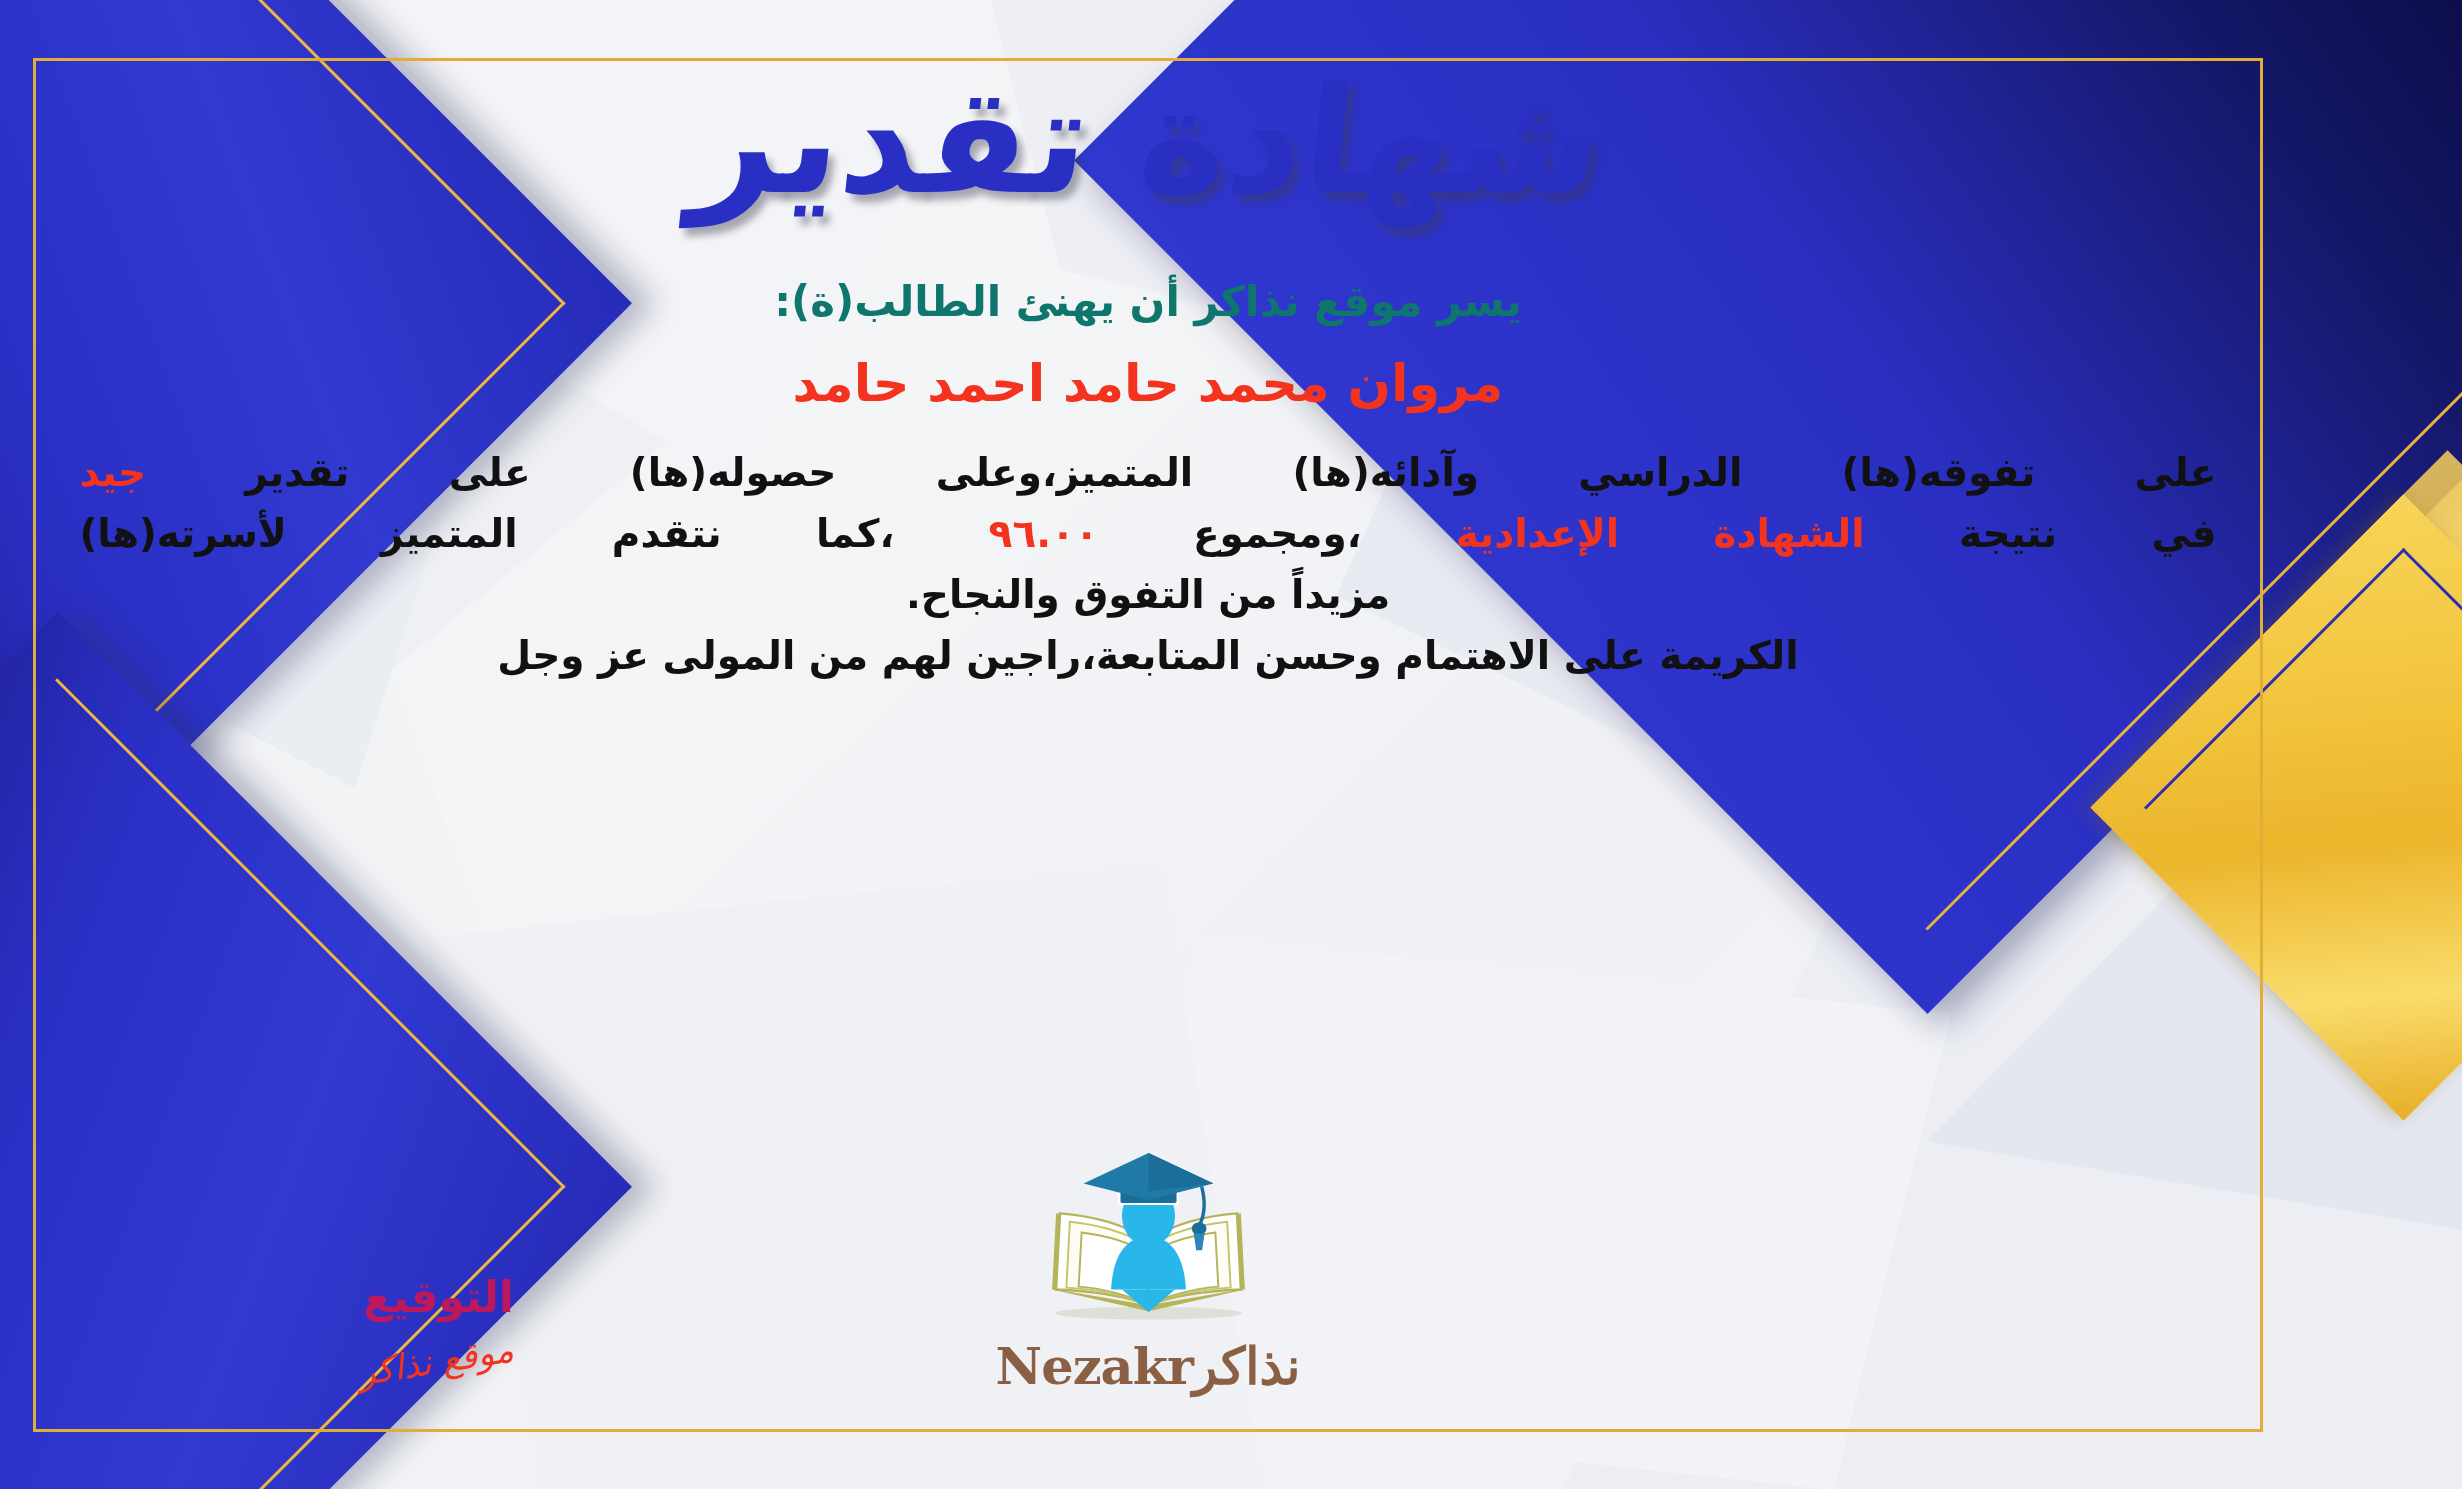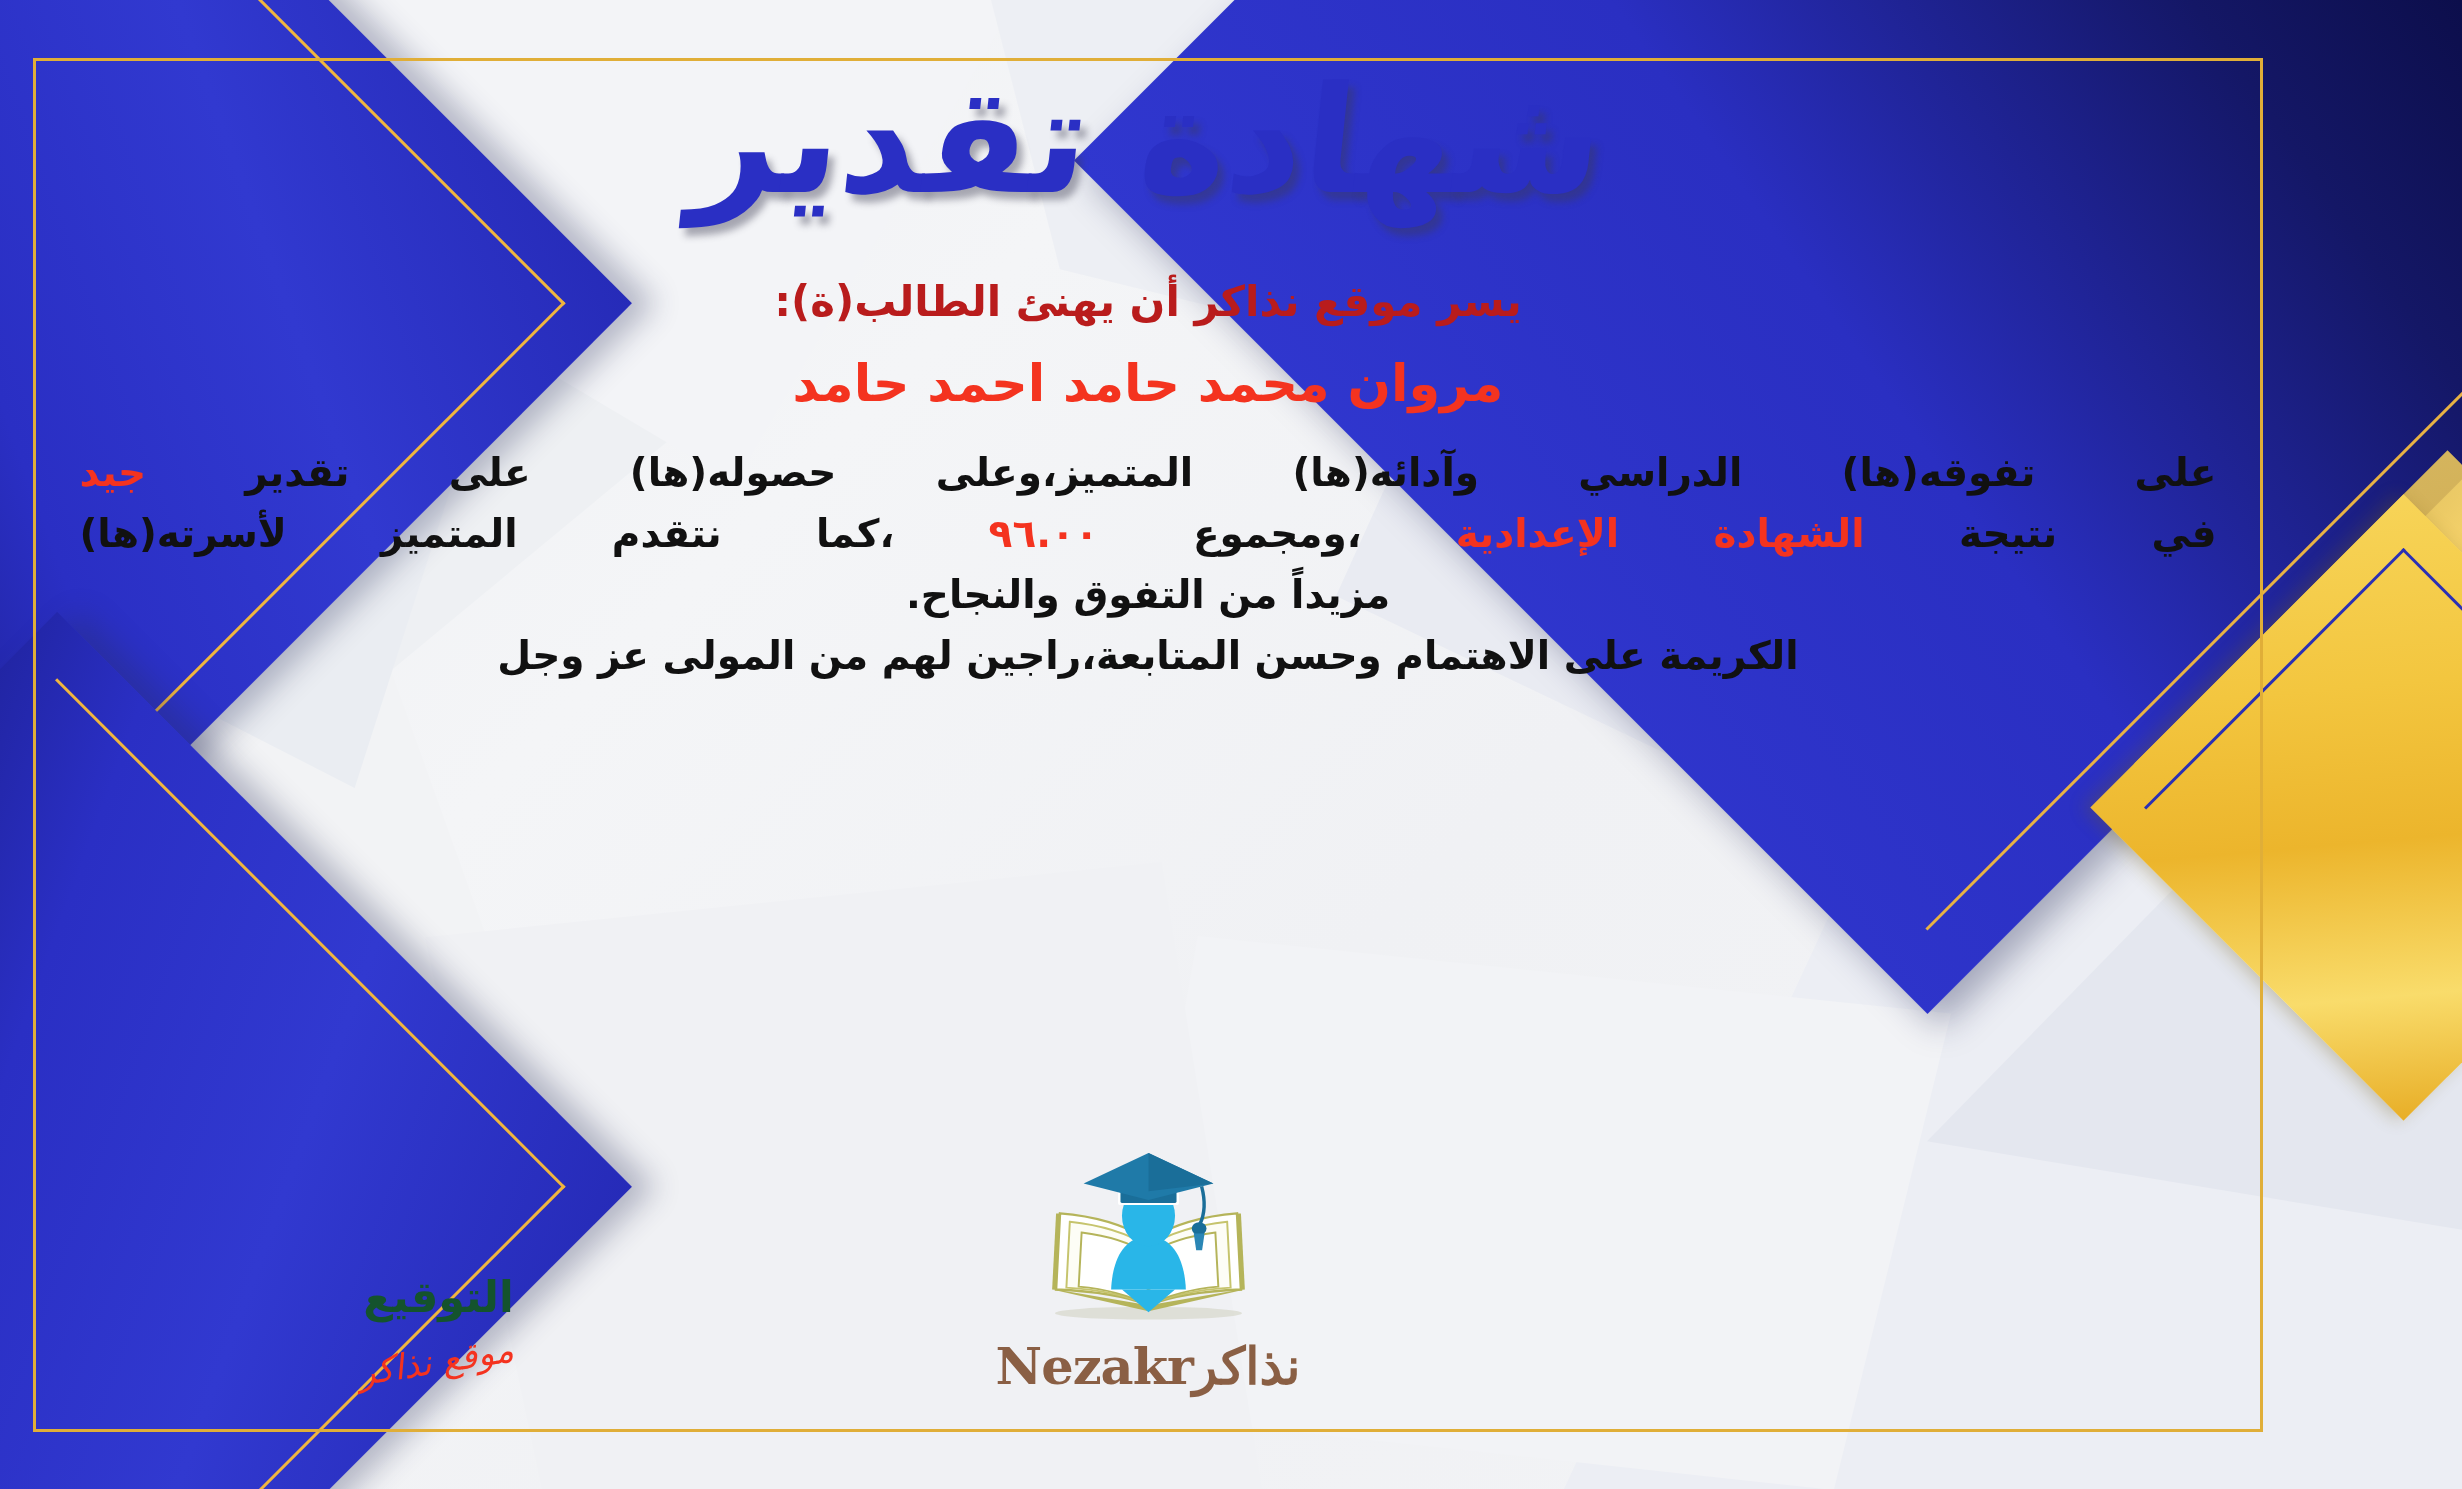--- a/index.html
+++ b/index.html
@@ -165,7 +165,7 @@
     margin-top:58px;
     font-size:42px;
     font-weight:600;
-    color:#b91c1c;
+    color:#0f766e;
     direction:rtl;
   }
 

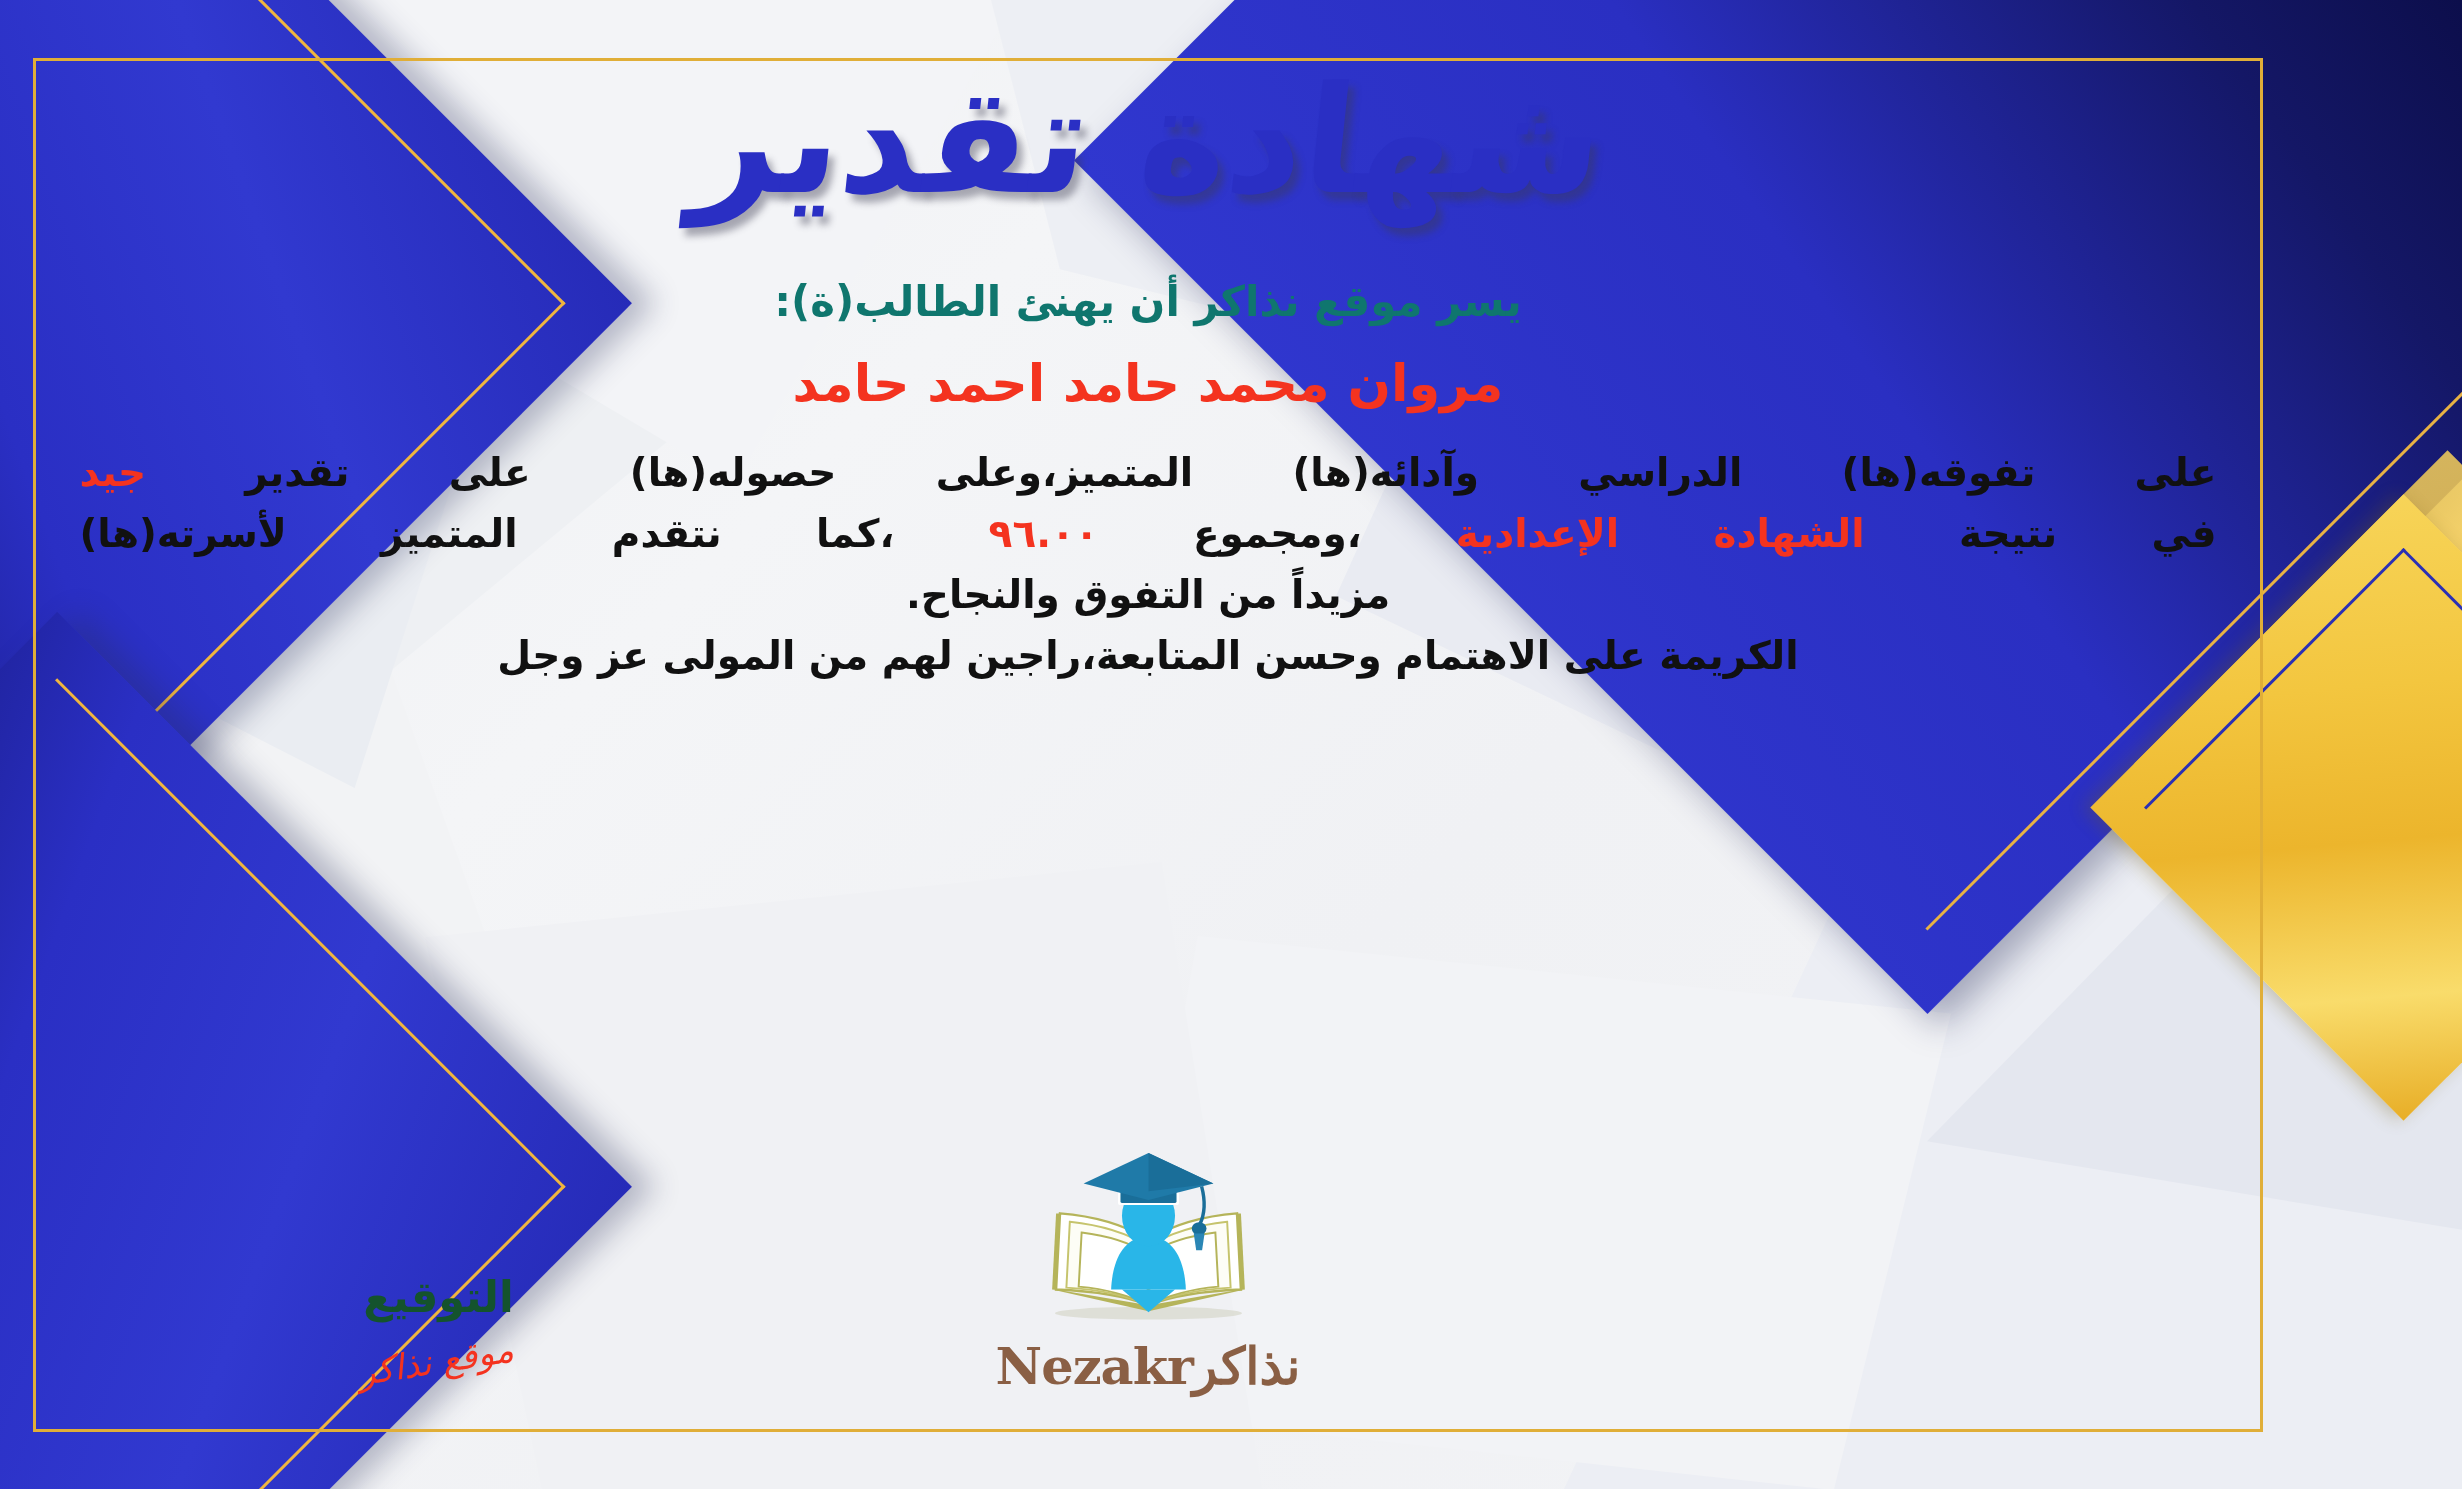--- a/index.html
+++ b/index.html
@@ -208,7 +208,7 @@
     text-align:center;
     direction:rtl;
   }
-  .sign-label{ font-size:43px; font-weight:600; color:#14532d; }
+  .sign-label{ font-size:43px; font-weight:600; color:#be185d; }
   .signature{
     margin-top:19.7px;
     font-family:"DejaVu Serif","Liberation Serif",serif;

